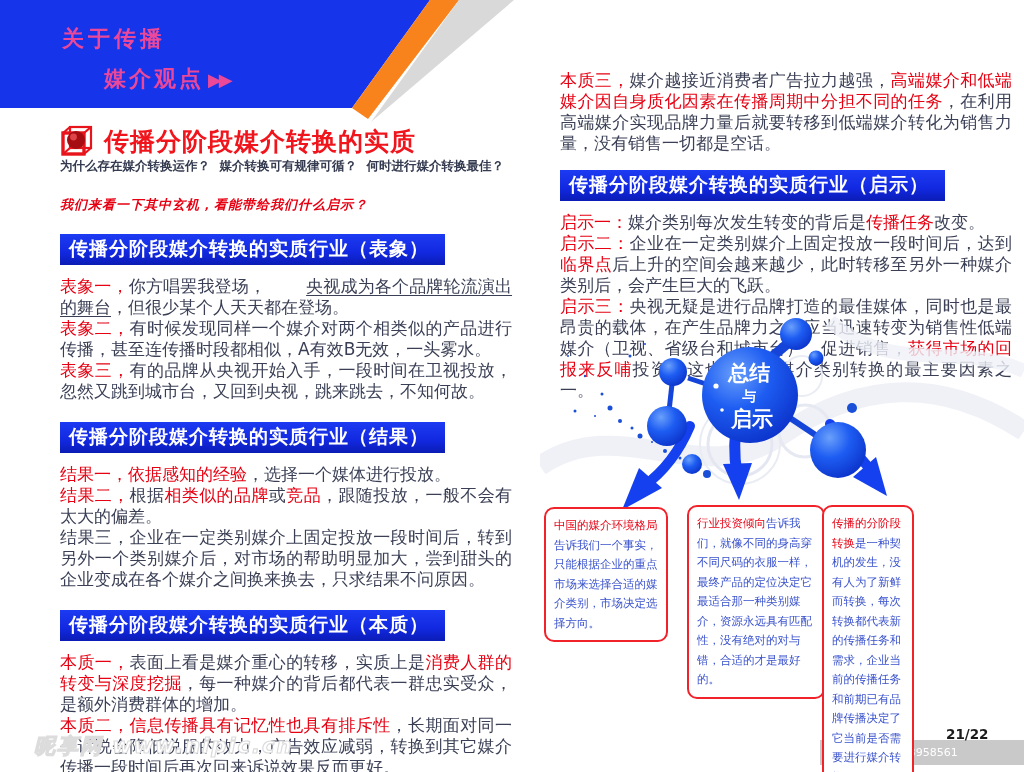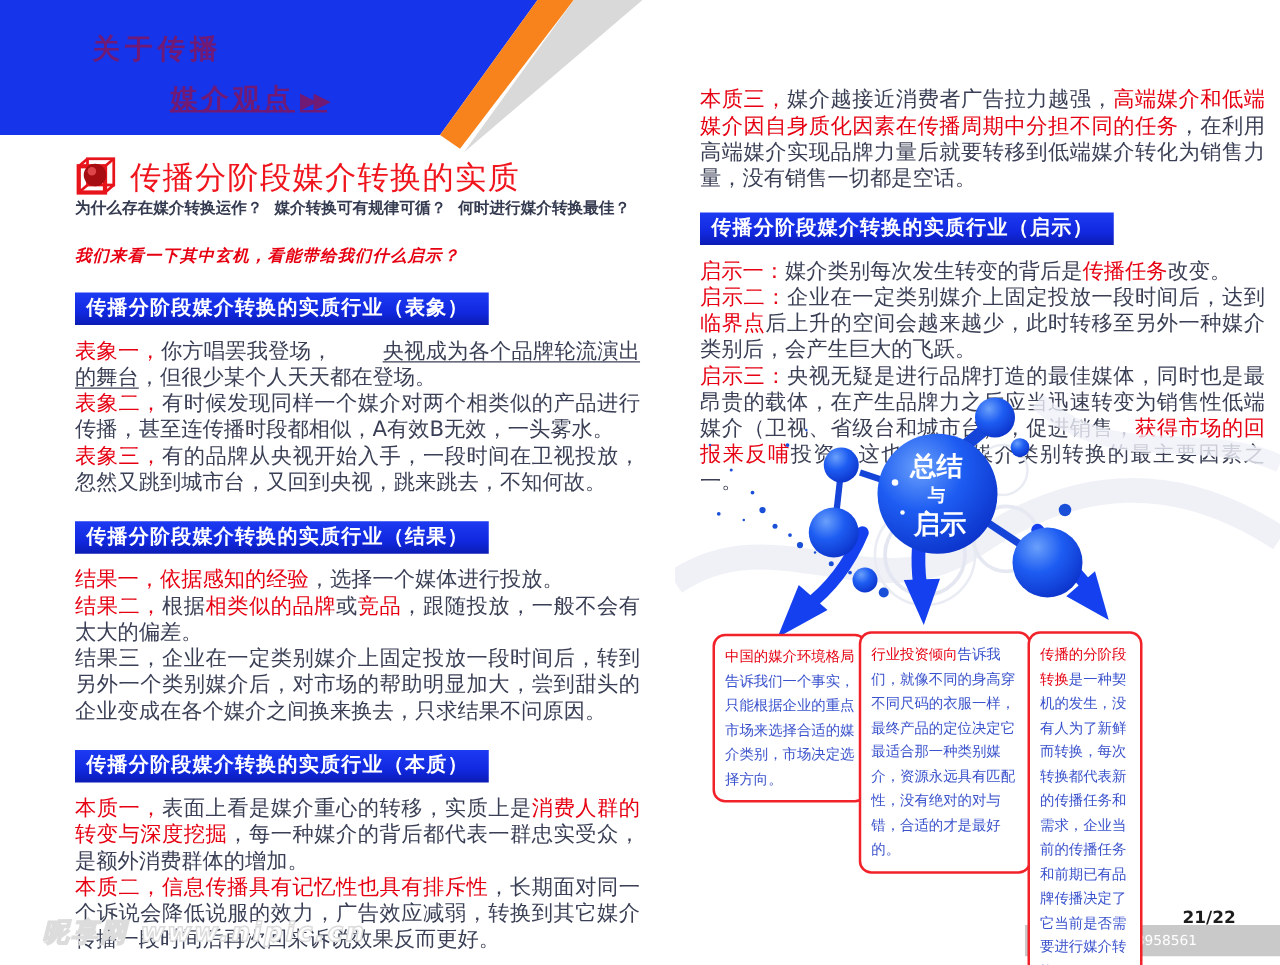--- a/index.html
+++ b/index.html
@@ -13,7 +13,7 @@
          font-family:"DejaVu Sans","Liberation Sans",sans-serif;}
   
   .banner-svg{position:absolute;left:0;top:0;}
-  .banner-text{position:absolute;left:74px;top:24px;color:#701a75;z-index:2;}
+  .banner-text{position:absolute;left:62px;top:24px;color:#ec4899;z-index:2;}
   .banner-line1{font-size:22px;font-weight:bold;letter-spacing:4px;}
   .banner-line2{font-size:22px;font-weight:bold;letter-spacing:3px;margin:10px 0 0 62px;text-decoration:underline;}
   .banner-arrows{font-size:18px;letter-spacing:-3px;margin-left:4px;}

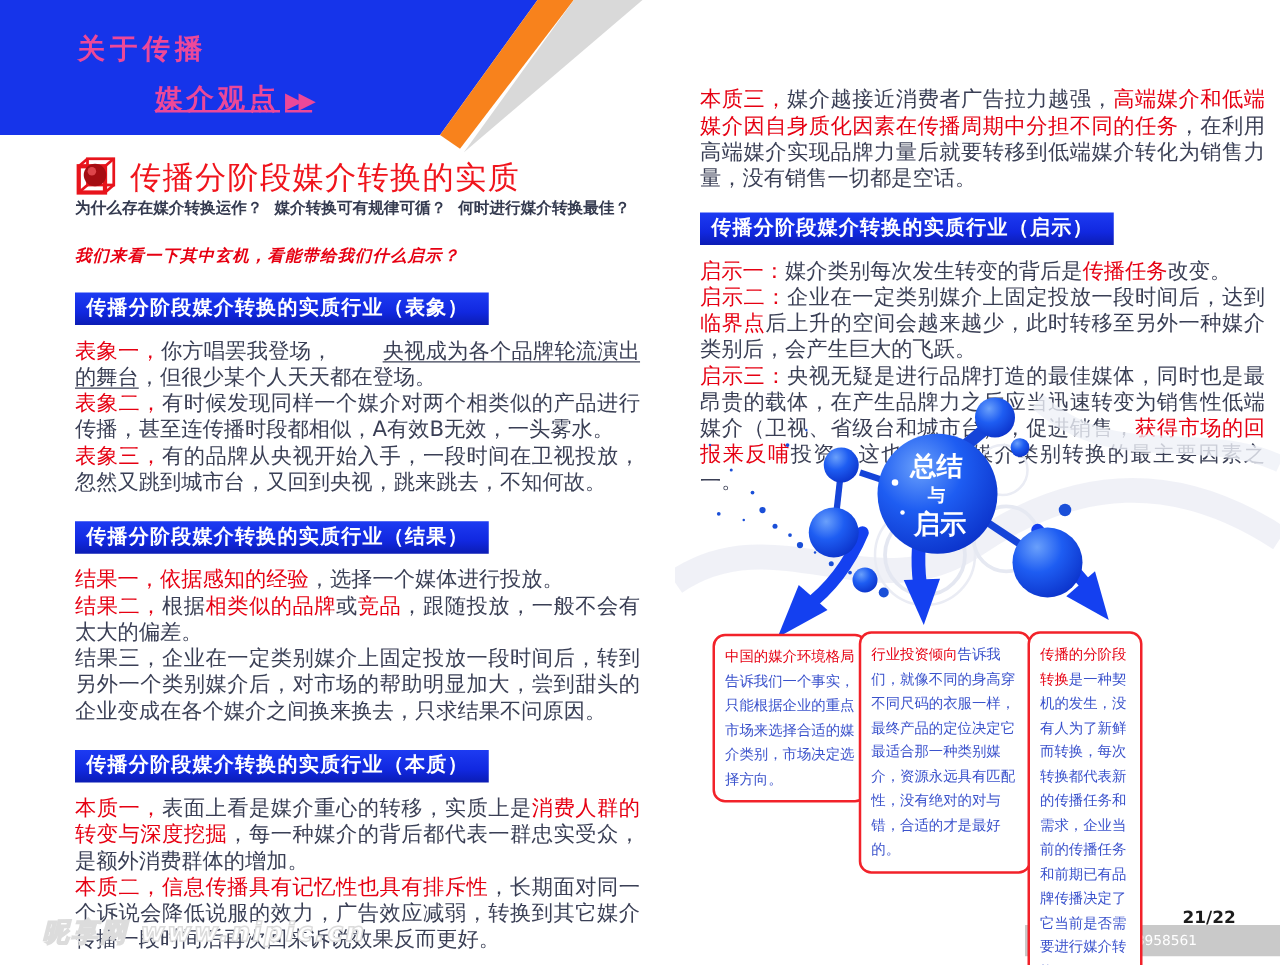--- a/index.html
+++ b/index.html
@@ -15,7 +15,7 @@
   .banner-svg{position:absolute;left:0;top:0;}
   .banner-text{position:absolute;left:62px;top:24px;color:#ec4899;z-index:2;}
   .banner-line1{font-size:22px;font-weight:bold;letter-spacing:4px;}
-  .banner-line2{font-size:22px;font-weight:bold;letter-spacing:3px;margin:10px 0 0 62px;text-decoration:underline;}
+  .banner-line2{font-size:22px;font-weight:bold;letter-spacing:3px;margin:10px 0 0 42px;}
   .banner-arrows{font-size:18px;letter-spacing:-3px;margin-left:4px;}
   
   .col-left{position:absolute;left:60px;top:124px;width:452px;}

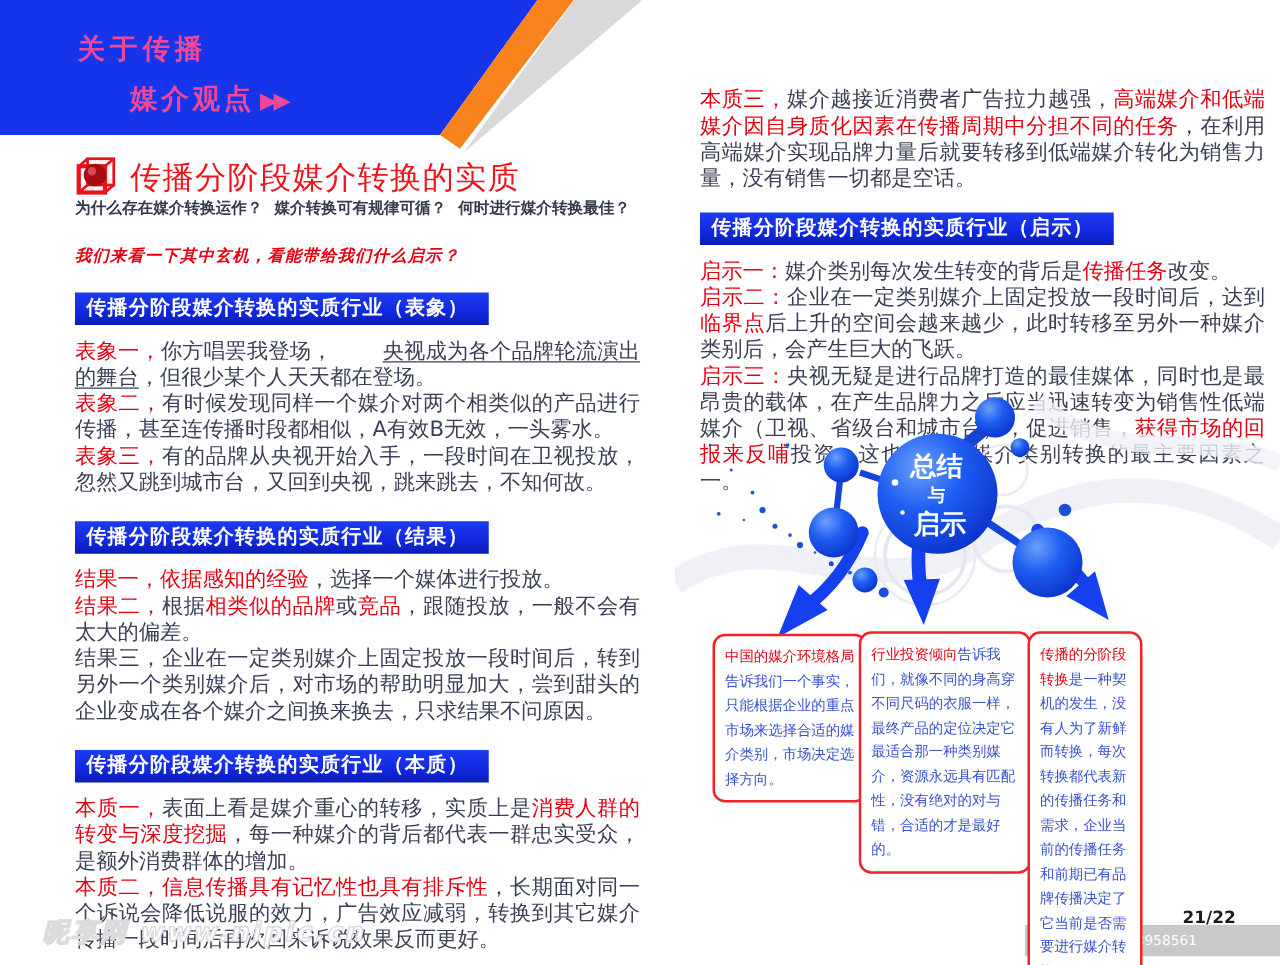--- a/index.html
+++ b/index.html
@@ -21,7 +21,7 @@
   .col-left{position:absolute;left:60px;top:124px;width:452px;}
   .col-right{position:absolute;left:560px;top:70px;width:452px;}
   .title-row{display:flex;align-items:center;gap:10px;}
-  .main-title{font-size:25px;font-weight:normal;color:var(--title-red);letter-spacing:1px;}
+  .main-title{font-size:25px;font-weight:bold;color:var(--title-red);letter-spacing:1px;}
   .questions{display:flex;justify-content:space-between;width:444px;
              font-size:12.5px;font-weight:bold;color:#343a4f;}
   .intro{margin-top:21px;font-family:"DejaVu Serif","Liberation Serif",serif;

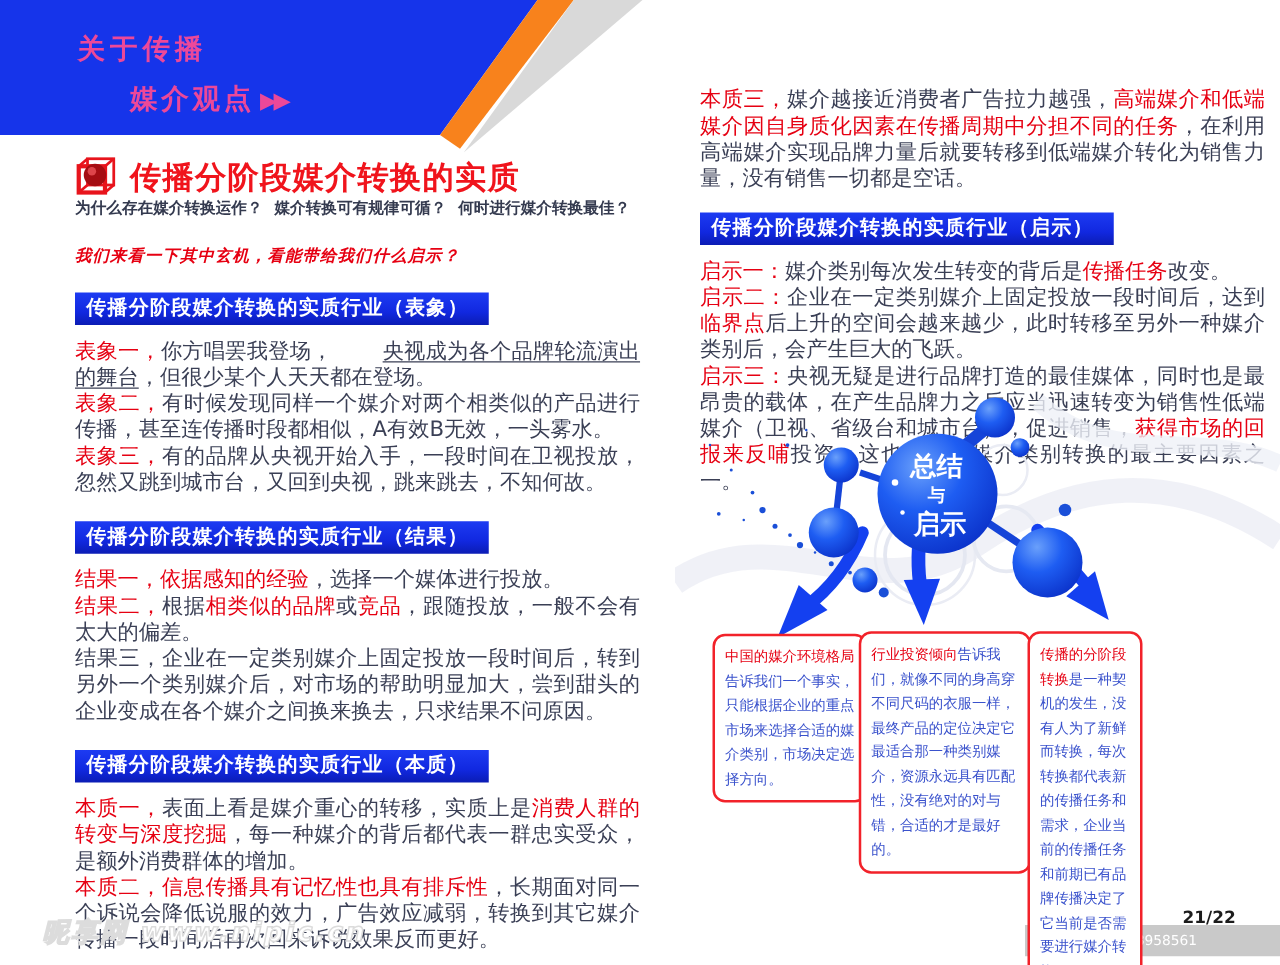--- a/index.html
+++ b/index.html
@@ -27,7 +27,7 @@
   .intro{margin-top:21px;font-family:"DejaVu Serif","Liberation Serif",serif;
          font-style:italic;font-weight:bold;color:var(--red);font-size:13px;letter-spacing:1px;}
   .sec-bar{display:inline-block;margin-top:20px;background:linear-gradient(180deg,#1d3bf2 0%,var(--bar-blue) 60%,#0b1cb4 100%);
-           color:#fff;font-size:16px;font-weight:bold;padding:2px 16px 3px 9px;letter-spacing:1px;}
+           color:#fff;font-size:19px;font-weight:bold;padding:2px 16px 3px 9px;letter-spacing:1px;}
   .para{margin-top:11px;font-size:17px;line-height:21px;color:var(--body);text-align:justify;}
   .para + .para{margin-top:0;}
   .r{color:var(--red);}

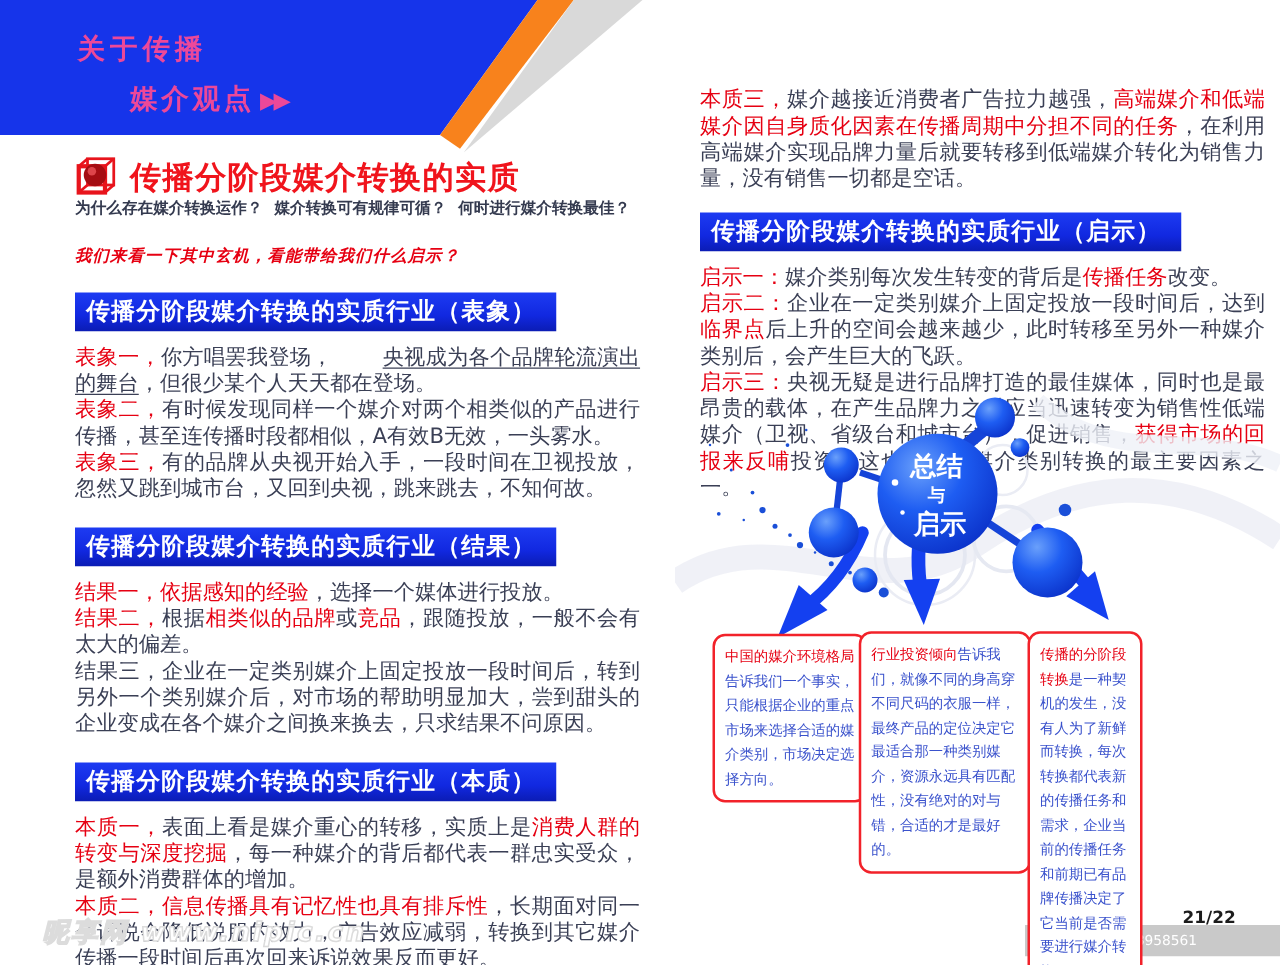--- a/index.html
+++ b/index.html
@@ -36,7 +36,7 @@
   .diagram-svg{position:absolute;left:540px;top:316px;z-index:1;}
   .note-box{position:absolute;z-index:3;background:#fff;border:2px solid #f2222a;border-radius:10px;
             padding:7px 8px;font-size:11.5px;line-height:19.5px;color:var(--box-text);}
-  .nb1{left:570px;top:507px;width:124px;}
+  .nb1{left:544px;top:507px;width:124px;}
   .nb2{left:687px;top:505px;width:138px;}
   .nb3{left:822px;top:505px;width:92px;}
   

